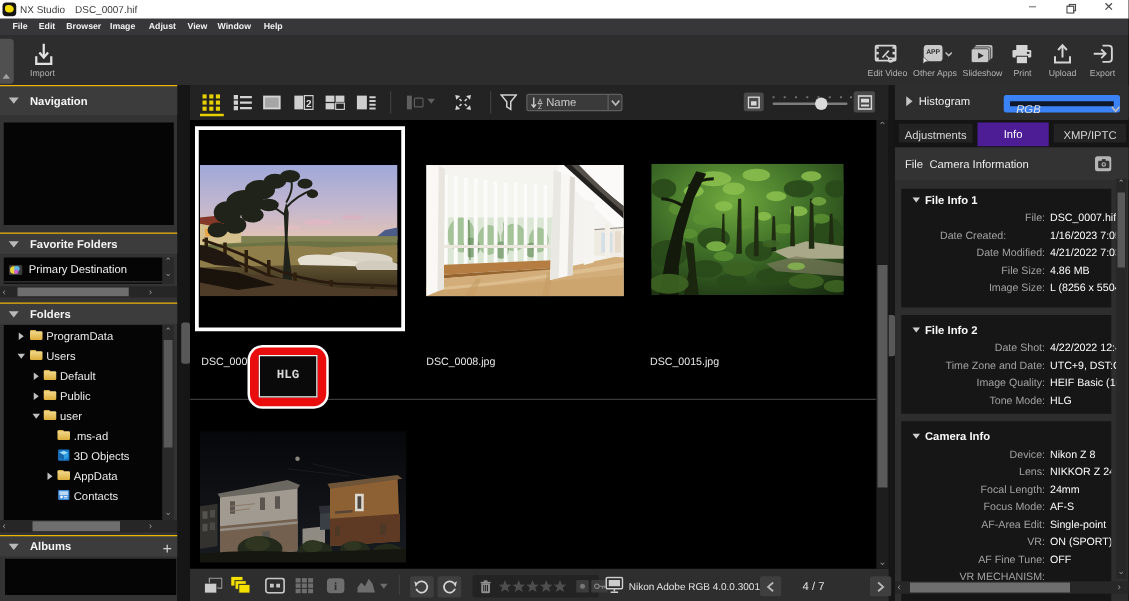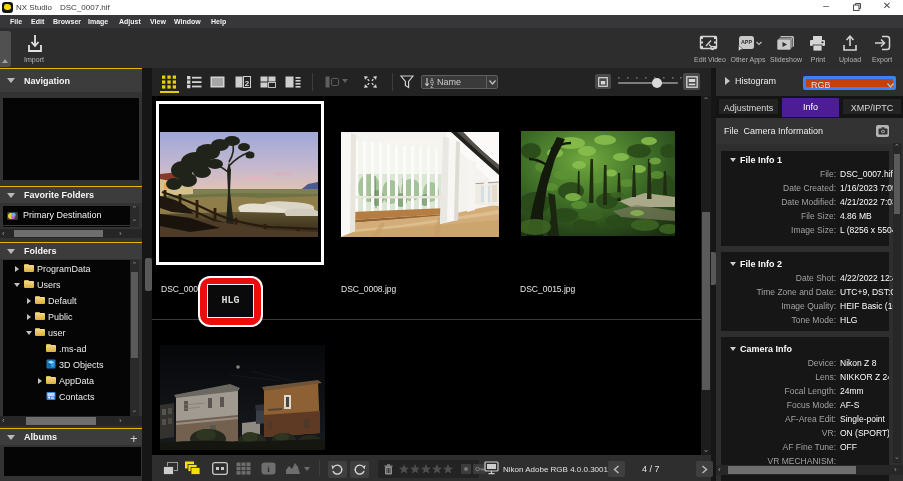--- a/index.html
+++ b/index.html
@@ -48,7 +48,7 @@
 
 #rightpanel{left:716px;top:68px;width:187px;height:413px;background:#2e2e2e;}
 #histrow{left:0;top:0;width:187px;height:27px;background:#2e2e2e;}
-#rgbdd{left:87px;top:8px;width:93px;height:14px;background:#c2410c;border:3px solid #3b82f6;border-radius:2px;color:#e0e0e0;font-size:9px;}
+#rgbdd{left:87px;top:8px;width:93px;height:14px;background:#0f172a;border:5px solid #3b82f6;border-radius:2px;color:#e0e0e0;font-size:9px;font-style:italic;}
 #tabs{left:0;top:28px;width:187px;height:22px;background:#141414;}
 .tab{top:3px;height:19px;font-size:9px;text-align:center;}
 #fcibar{left:0;top:50px;width:187px;height:26px;background:#333;}

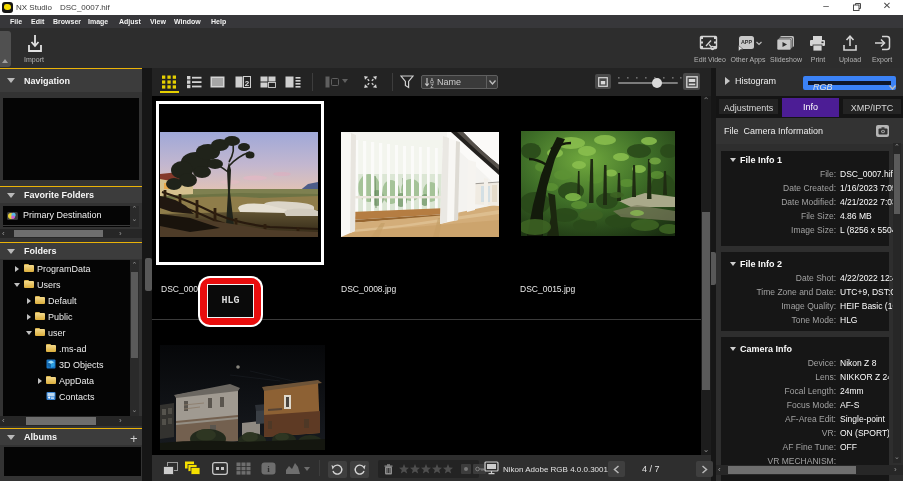--- a/index.html
+++ b/index.html
@@ -800,7 +800,7 @@
         <div class="ihead" style="left:19px;top:4px;">File Info 1</div>
       <div class="ilab" style="top:18px;">File:</div>
         <div class="ival" style="top:18px;">DSC_0007.hif</div>
-      <div class="ilab" style="top:32px;">Date Created:</div>
+      <div class="ilab" style="top:32px;text-align:center;">Date Created:</div>
         <div class="ival" style="top:32px;">1/16/2023 7:05:22</div>
       <div class="ilab" style="top:46px;">Date Modified:</div>
         <div class="ival" style="top:46px;">4/21/2022 7:03:18</div>

